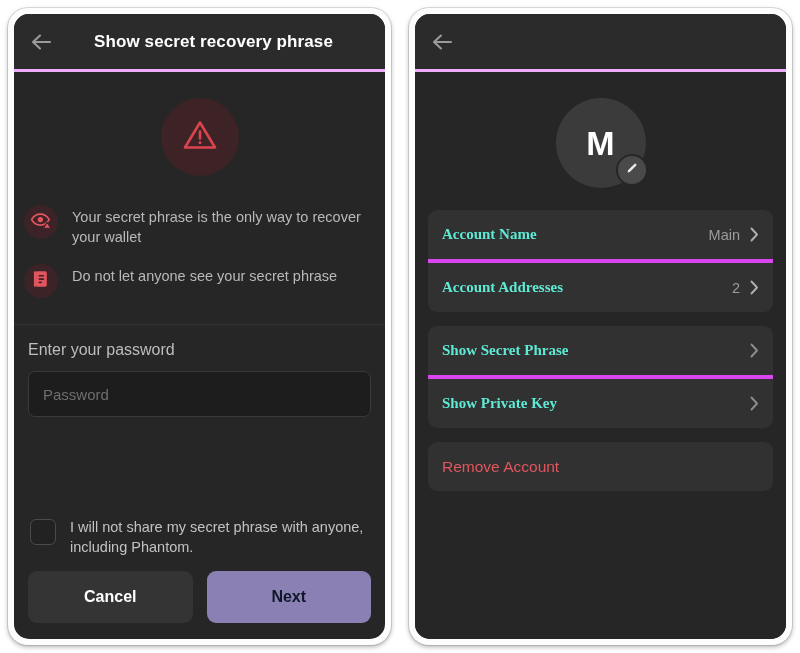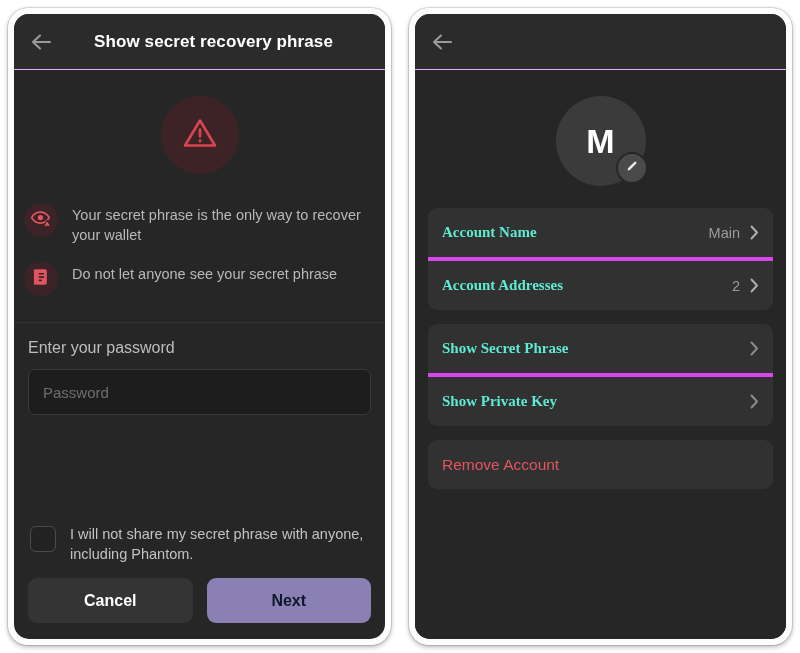--- a/index.html
+++ b/index.html
@@ -52,7 +52,7 @@
     height: 55px;
     min-height: 55px;
     background: #2b2b2b;
-    border-bottom: 1px solid #f0abfc;
+    border-bottom: 3px solid #f0abfc;
     display: flex;
     align-items: center;
     justify-content: center;

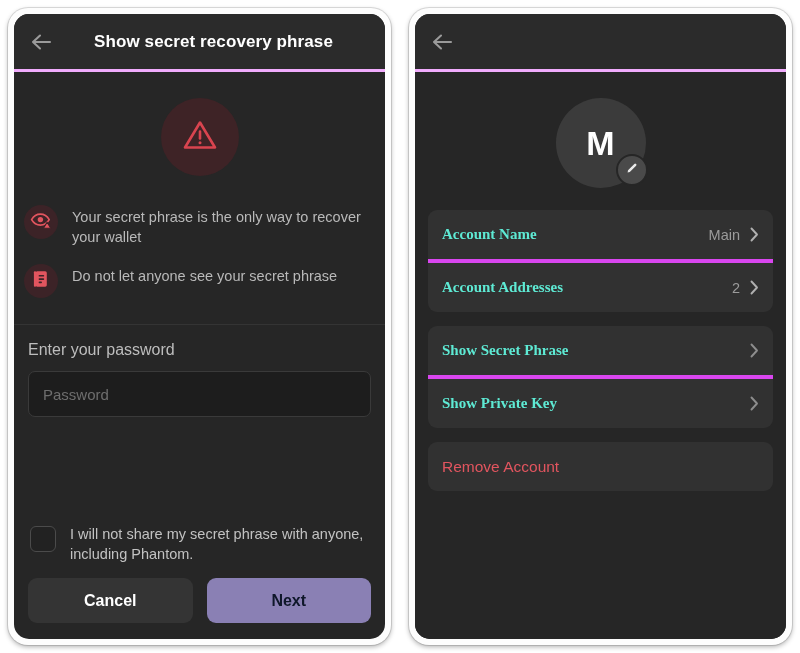--- a/index.html
+++ b/index.html
@@ -180,7 +180,7 @@
   .btn-row { display: flex; gap: 14px; }
   .btn {
     flex: 1;
-    height: 45px;
+    height: 52px;
     border-radius: 9px;
     border: none;
     font-size: 16px;

